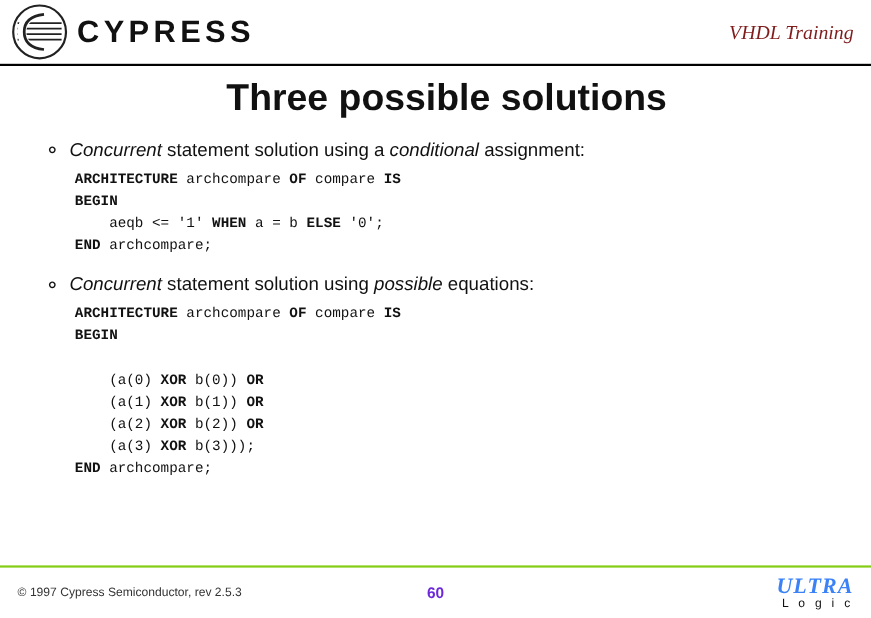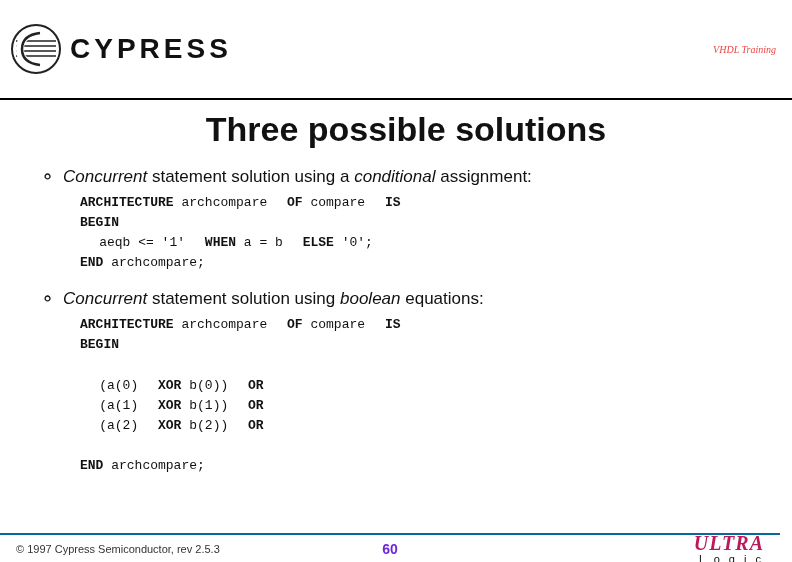--- a/index.html
+++ b/index.html
@@ -19,7 +19,7 @@
       justify-content: space-between;
       padding: 6px 16px 6px 10px;
       border-bottom: 2px solid #000;
-      height: 100px;
+      height: 60px;
     }
 
     .logo-area {

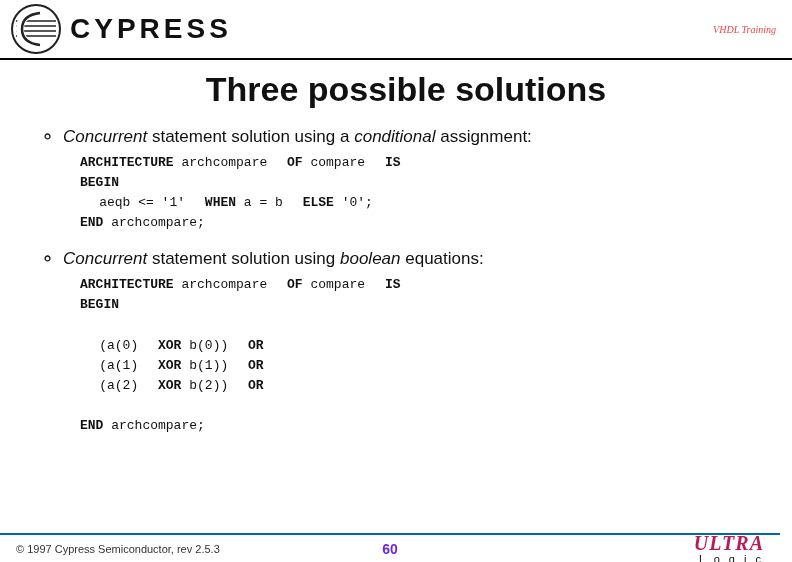--- a/index.html
+++ b/index.html
@@ -42,9 +42,9 @@
     }
 
     .header-title {
-      font-size: 10px;
+      font-size: 18px;
       font-style: italic;
-      color: #ef4444;
+      color: #7f1d1d;
       font-family: 'Times New Roman', serif;
     }
 

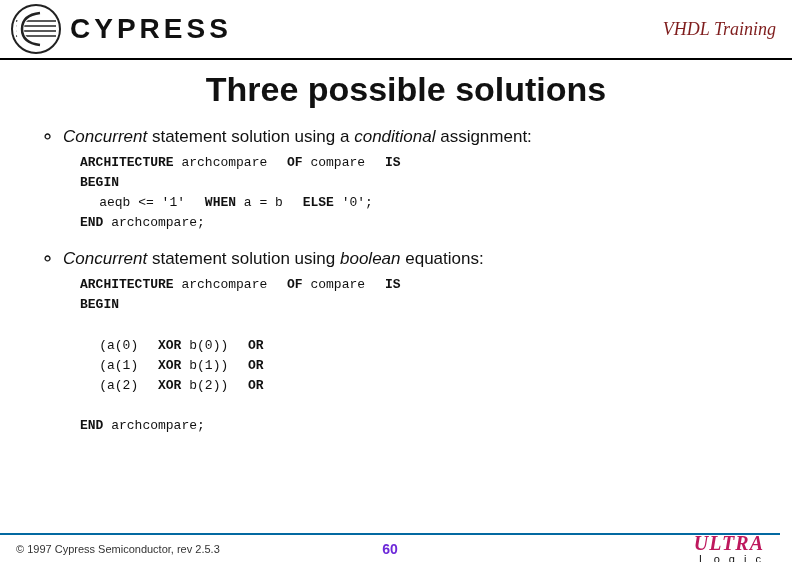--- a/index.html
+++ b/index.html
@@ -104,7 +104,6 @@
 
     .code-block .kw {
       font-weight: bold;
-      margin-left: 12px;
     }
 
     

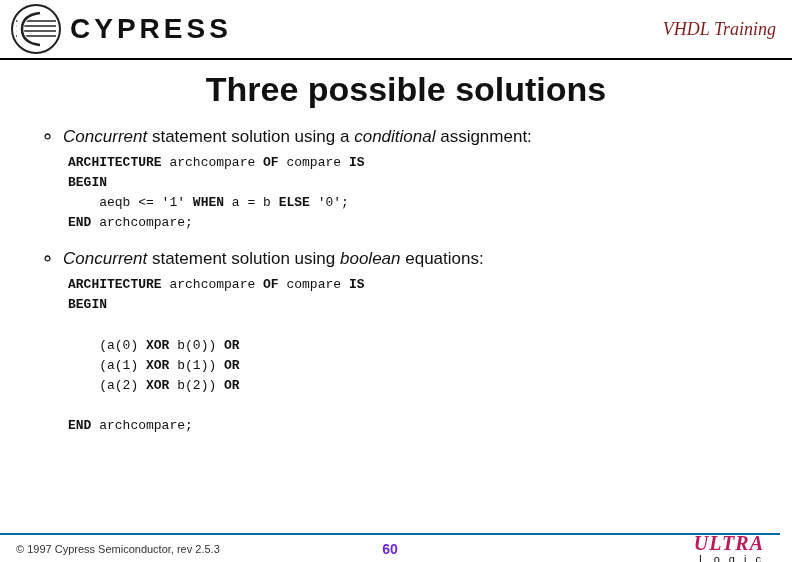--- a/index.html
+++ b/index.html
@@ -203,7 +203,7 @@
     <div class="bullet-row">
       <span class="bullet">⚬</span>
       <div class="section-text">
-        <em>Concurrent</em> statement solution using <em>boolean</em> equations:
+        <em>Concurrent</em> statement solution using <em>possible</em> equations:
       </div>
     </div>
     <div class="code-block">

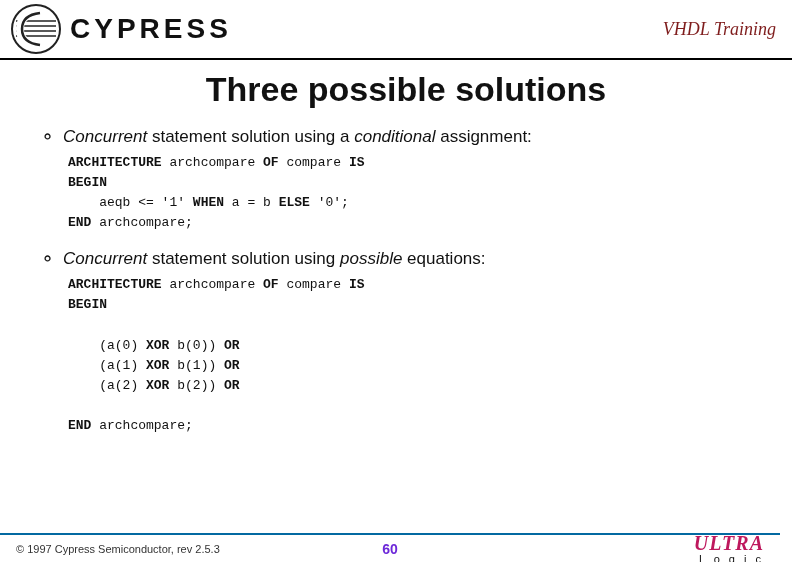--- a/index.html
+++ b/index.html
@@ -213,7 +213,7 @@
       <span>&nbsp;&nbsp;&nbsp;&nbsp;(a(0) <span class="kw">XOR</span> b(0)) <span class="kw">OR</span></span><br>
       <span>&nbsp;&nbsp;&nbsp;&nbsp;(a(1) <span class="kw">XOR</span> b(1)) <span class="kw">OR</span></span><br>
       <span>&nbsp;&nbsp;&nbsp;&nbsp;(a(2) <span class="kw">XOR</span> b(2)) <span class="kw">OR</span></span><br>
-      <br>
+      <span>&nbsp;&nbsp;&nbsp;&nbsp;(a(3) <span class="kw">XOR</span> b(3)));</span><br>
       <span><span class="kw">END</span> archcompare;</span>
     </div>
   </div>

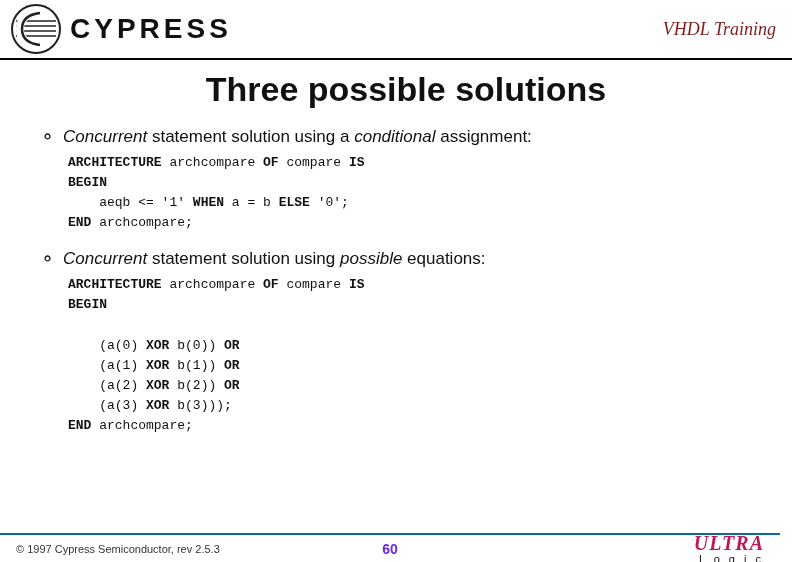--- a/index.html
+++ b/index.html
@@ -111,9 +111,9 @@
       position: absolute;
       bottom: 0;
       left: 0;
-      right: 12px;
-      height: 29px;
-      border-top: 2px solid #0369a1;
+      right: 0;
+      height: 48px;
+      border-top: 2px solid #84cc16;
       display: flex;
       align-items: center;
       justify-content: space-between;

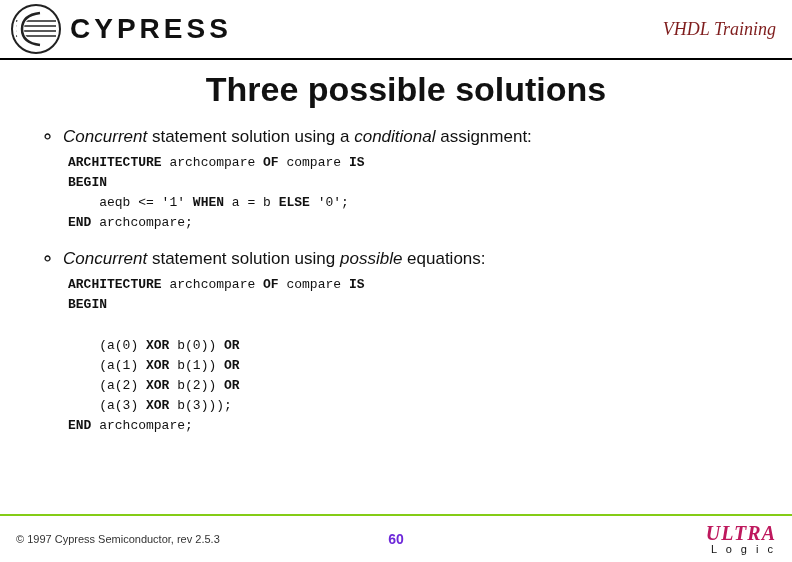--- a/index.html
+++ b/index.html
@@ -145,7 +145,7 @@
       font-size: 20px;
       font-weight: bold;
       font-style: italic;
-      color: #be185d;
+      color: #3b82f6;
       font-family: 'Times New Roman', serif;
       letter-spacing: 1px;
       line-height: 1;

